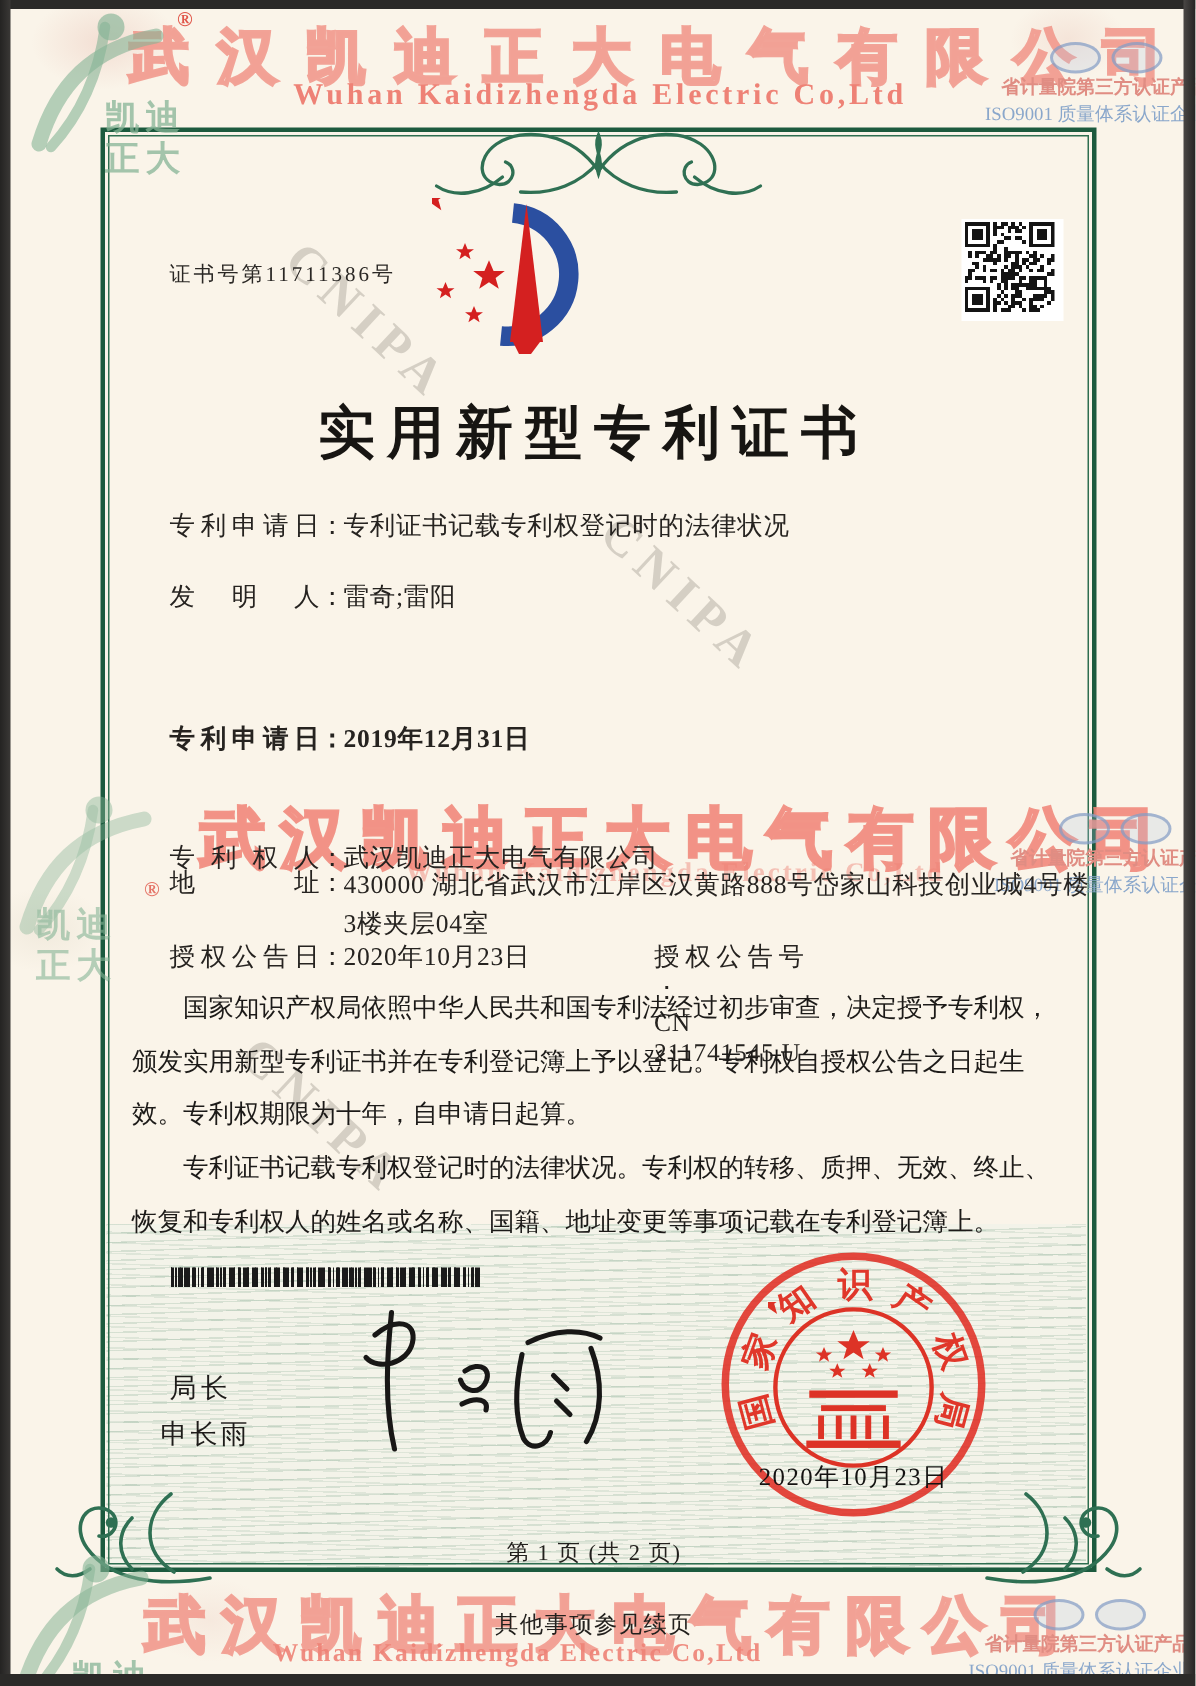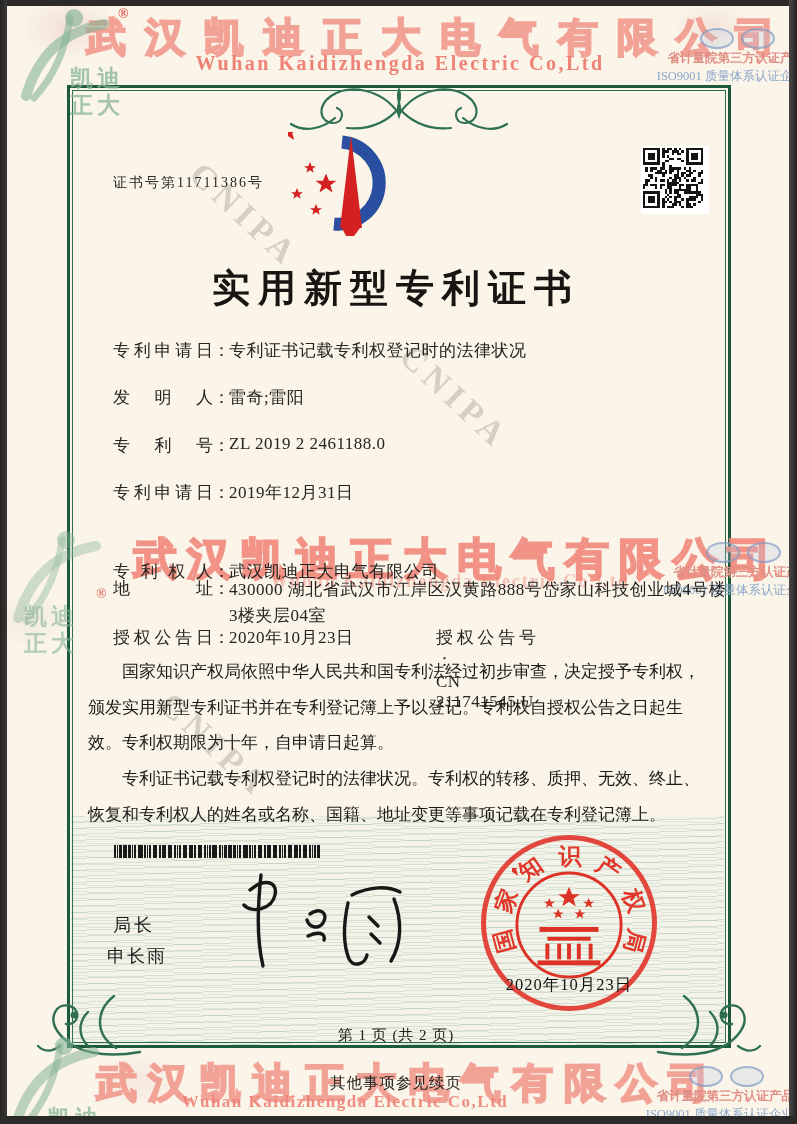--- a/index.html
+++ b/index.html
@@ -566,9 +566,6 @@
   <div class="frow" style="top:386px;">
     <span class="flabel">发明人</span><span class="fcolon">：</span><span class="fvalue">雷奇;雷阳</span>
   </div>
-  <div class="frow" style="top:434px;">
-    <span class="flabel">专利号</span><span class="fcolon">：</span><span class="fvalue">ZL 2019 2 2461188.0</span>
-  </div>
   <div class="frow" style="top:481px;">
     <span class="flabel">专利申请日</span><span class="fcolon">：</span><span class="fvalue">2019年12月31日</span>
   </div>

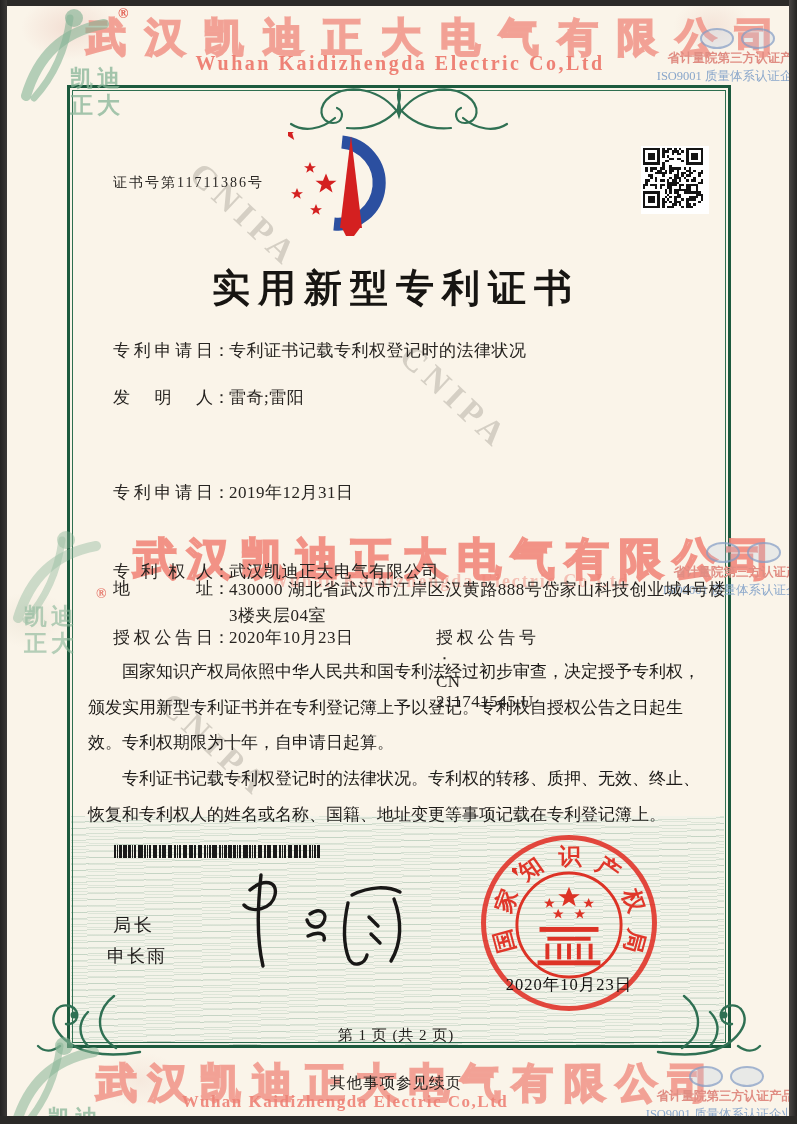--- a/index.html
+++ b/index.html
@@ -566,7 +566,7 @@
   <div class="frow" style="top:386px;">
     <span class="flabel">发明人</span><span class="fcolon">：</span><span class="fvalue">雷奇;雷阳</span>
   </div>
-  <div class="frow" style="top:481px;">
+  <div class="frow" style="top:481px;font-weight:bold;">
     <span class="flabel">专利申请日</span><span class="fcolon">：</span><span class="fvalue">2019年12月31日</span>
   </div>
   <div class="frow" style="top:519px;margin-top:41px;">

